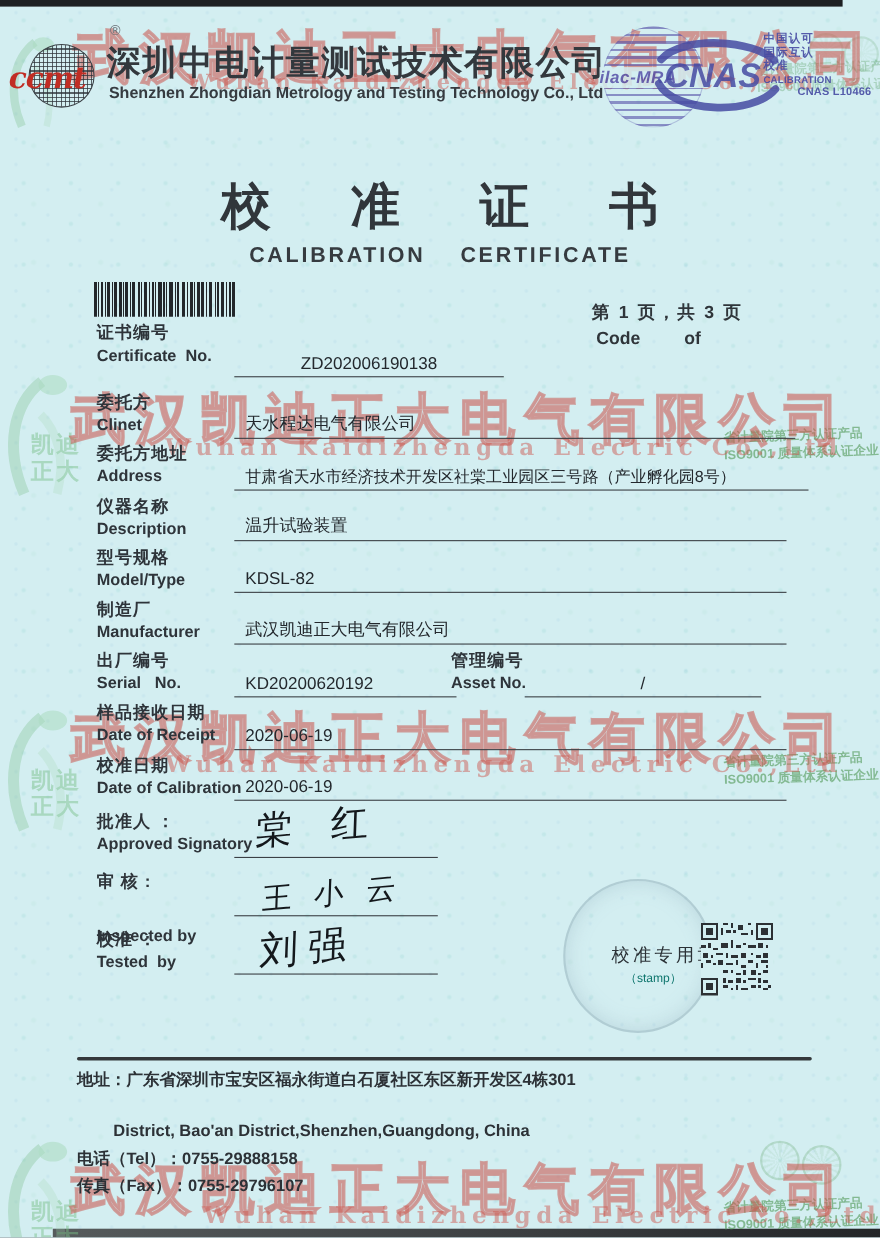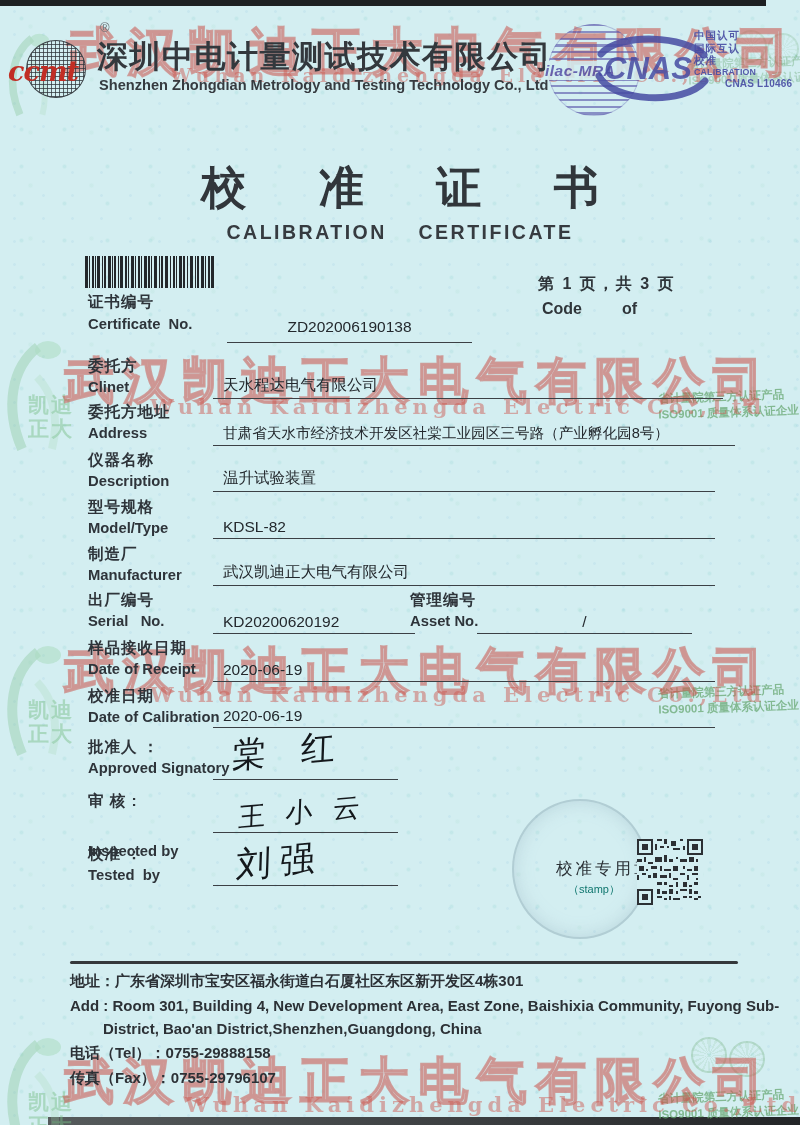--- a/index.html
+++ b/index.html
@@ -229,7 +229,7 @@
 
   <div class="cnl" style="top:292px;">证书编号</div>
   <div class="enl" style="top:316px;">Certificate  No.</div>
-  <div class="vline vc" style="left:227px;top:313px;width:245px;align-items:center;">
+  <div class="vline vc" style="left:213px;top:313px;width:245px;">
       <span>ZD202006190138</span>
     </div>
 

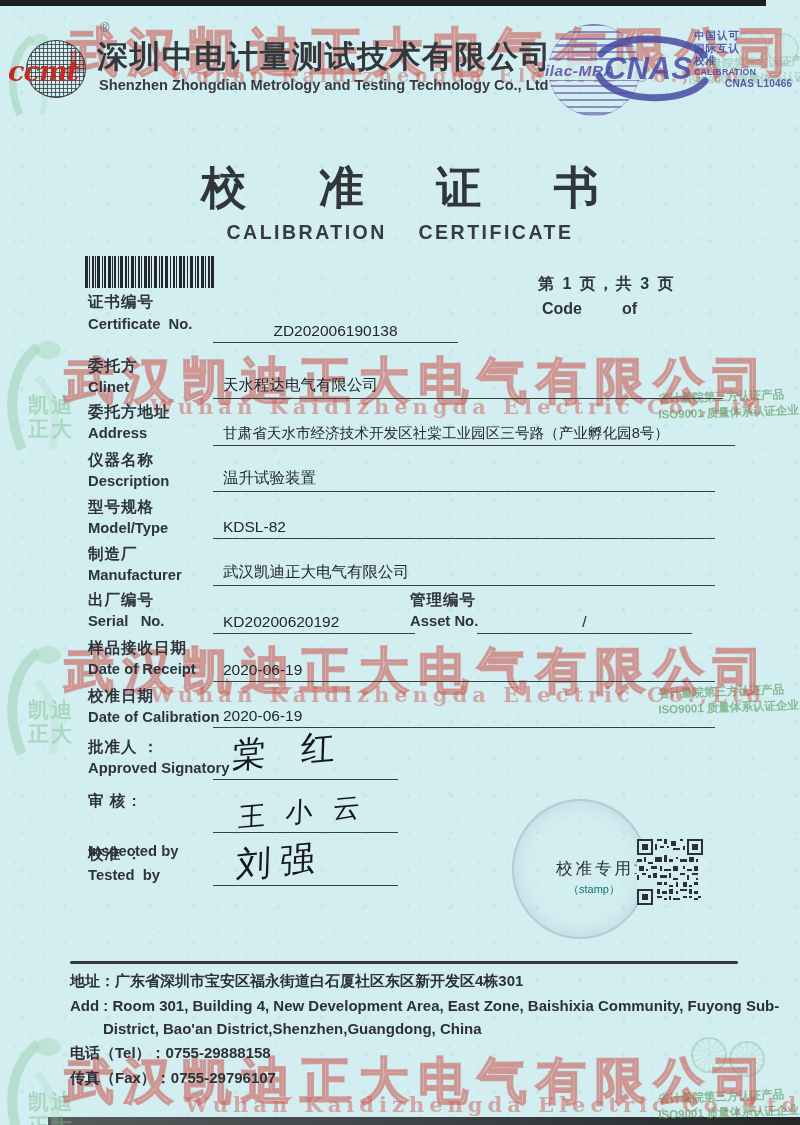--- a/index.html
+++ b/index.html
@@ -388,7 +388,6 @@
 
   <div class="abs sep"></div>
   <div class="foot" style="left:70px;top:972px;">地址：广东省深圳市宝安区福永街道白石厦社区东区新开发区4栋301</div>
-  <div class="foot" style="left:70px;top:997px;">Add : Room 301, Building 4, New Development Area, East Zone, Baishixia Community, Fuyong Sub-</div>
   <div class="foot" style="left:103px;top:1020px;">District, Bao'an District,Shenzhen,Guangdong, China</div>
   <div class="foot" style="left:70px;top:1044px;">电话（Tel）：0755-29888158</div>
   <div class="foot" style="left:70px;top:1069px;">传真（Fax）：0755-29796107</div>

